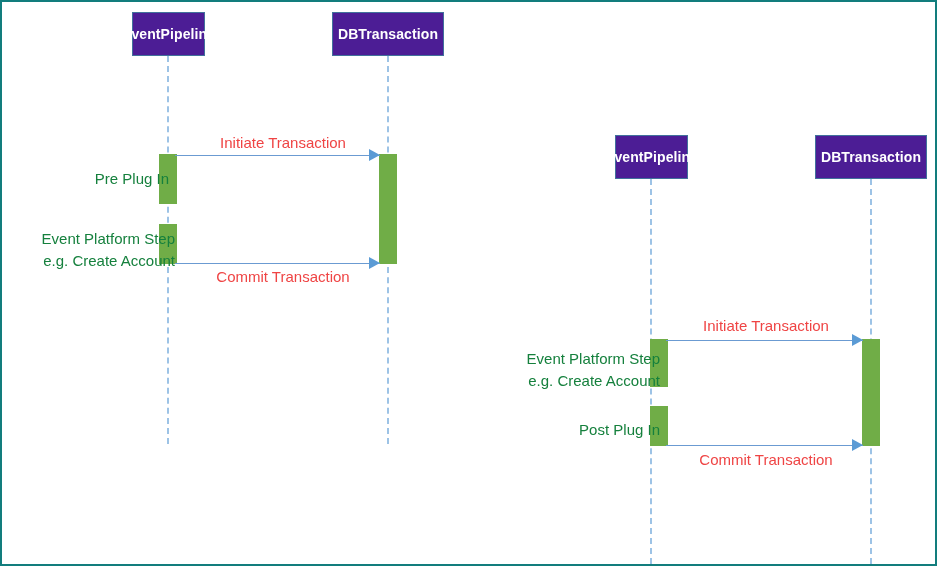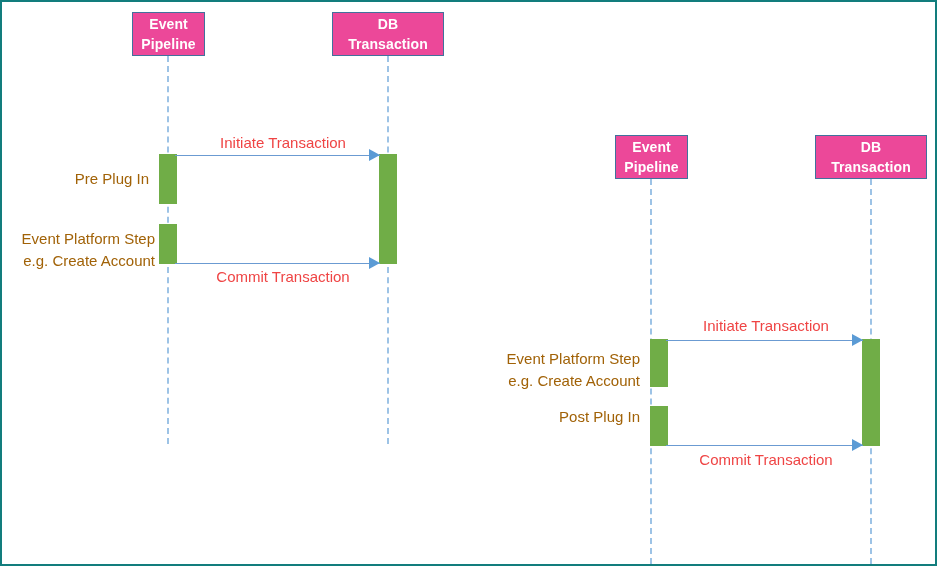--- a/index.html
+++ b/index.html
@@ -23,7 +23,7 @@
   .participant {
     position: absolute;
     box-sizing: border-box;
-    background: #ec4899;
+    background: #4c1d95;
     border: 1px solid #41719C;
     color: #ffffff;
     font-weight: bold;
@@ -31,7 +31,7 @@
     line-height: 20px;
     text-align: center;
     display: flex;
-    flex-direction: column;
+    flex-direction: row;
     align-items: center;
     justify-content: center;
     letter-spacing: 0.1px;

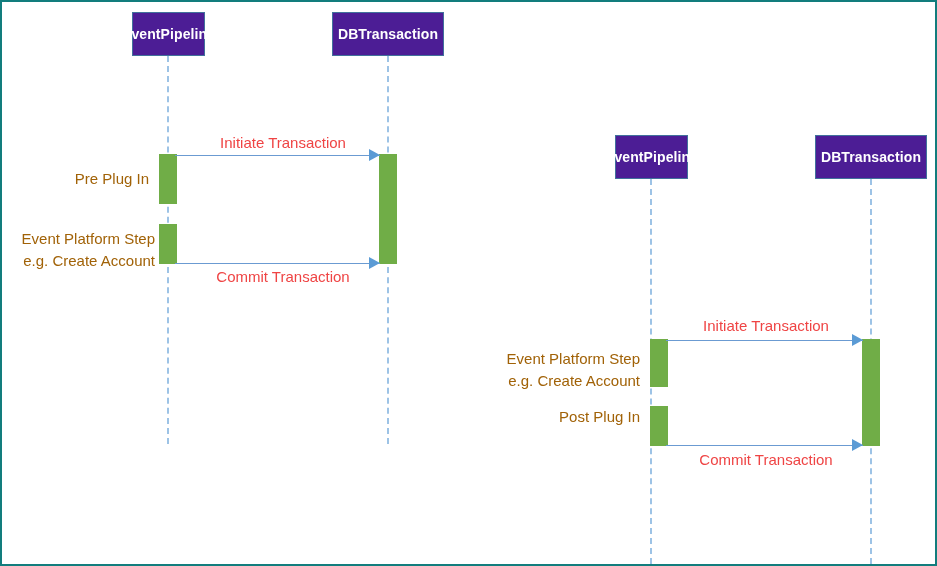--- a/index.html
+++ b/index.html
@@ -73,11 +73,12 @@
   
   .side-label {
     position: absolute;
-    color: #a16207;
+    color: #15803d;
     font-size: 15px;
     line-height: 22px;
     text-align: right;
     white-space: nowrap;
+    padding-left: 20px;
   }
   .side-label span { display: block; }
 </style>

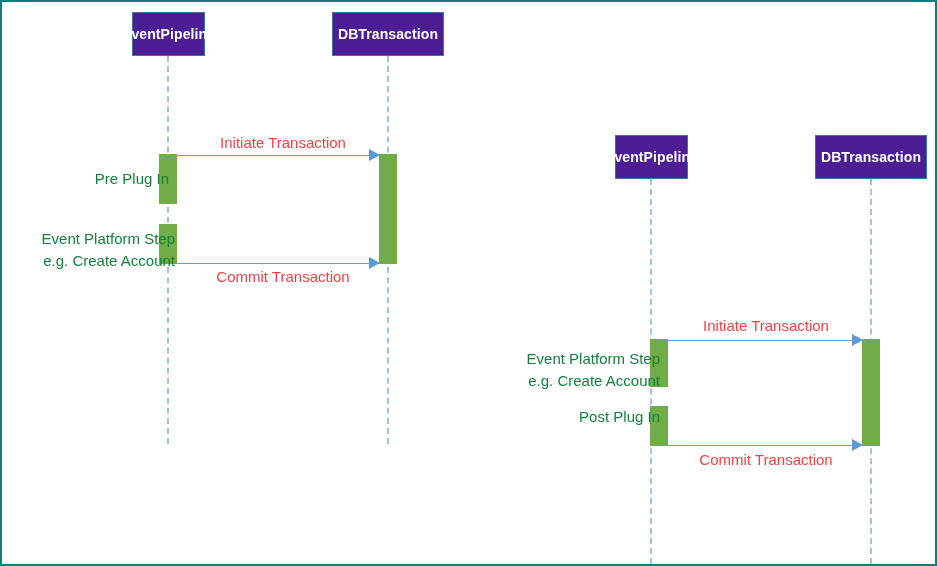--- a/index.html
+++ b/index.html
@@ -156,7 +156,7 @@
       <span>e.g. Create Account</span>
     </div>
 
-    <div class="side-label" style="left:485px; top:404px; width:153px;">
+    <div class="side-label" style="left:485px; top:417px; width:153px;">
       <span>Post Plug In</span>
     </div>
   </div>

